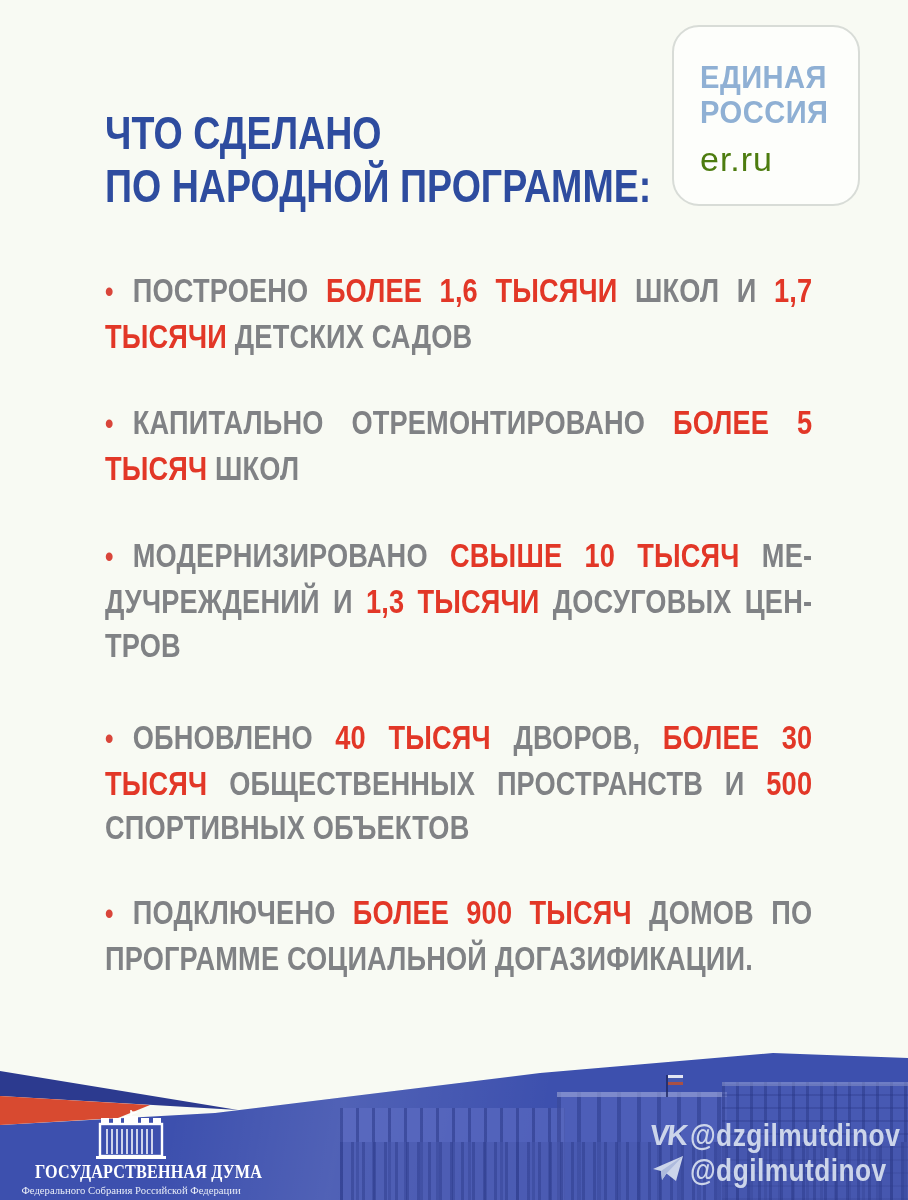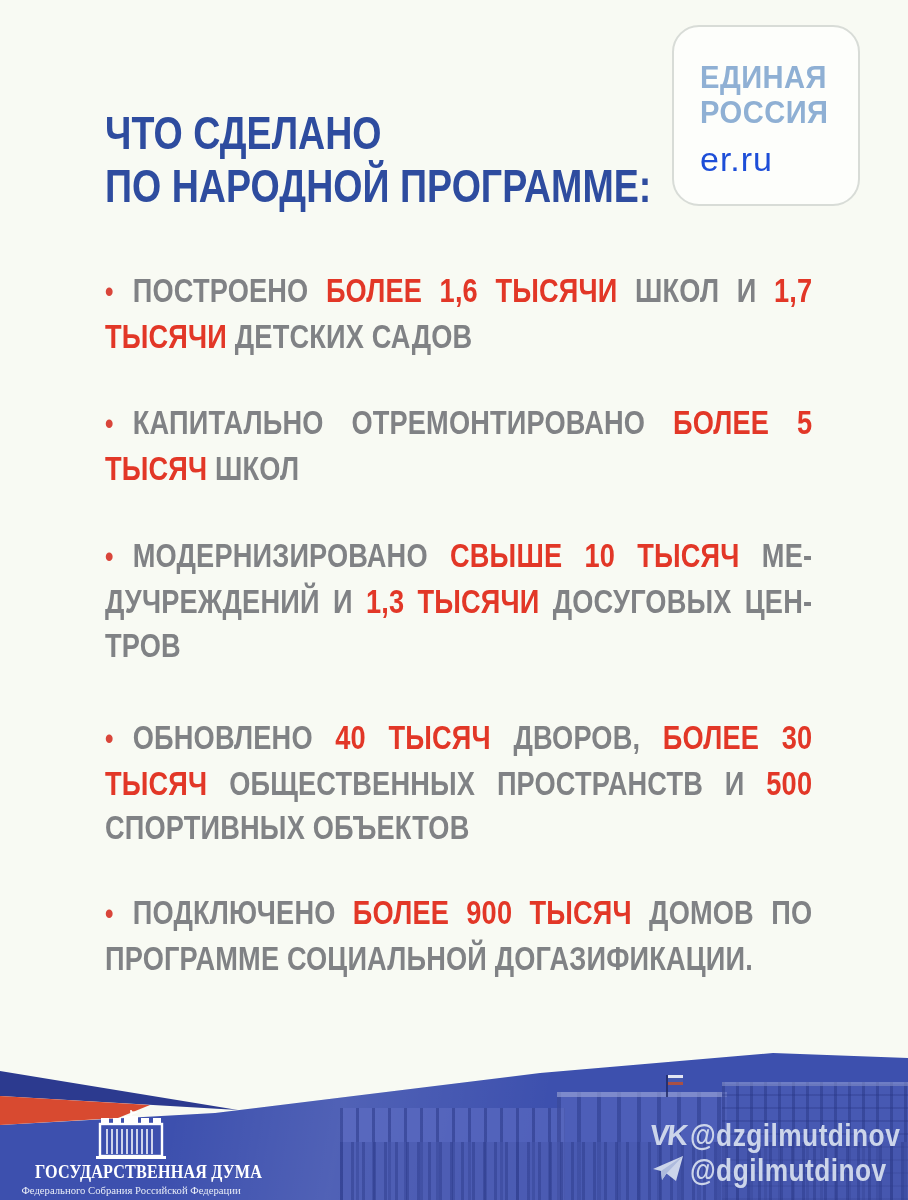--- a/index.html
+++ b/index.html
@@ -22,7 +22,7 @@
   }
   .er-badge .er-url{
     position:absolute; left:26px; bottom:25px;
-    font-weight:400; font-size:34px; color:#1d4ed8; letter-spacing:1px;
+    font-weight:400; font-size:34px; color:#4d7c0f; letter-spacing:1px;
   }
   
   .title{

